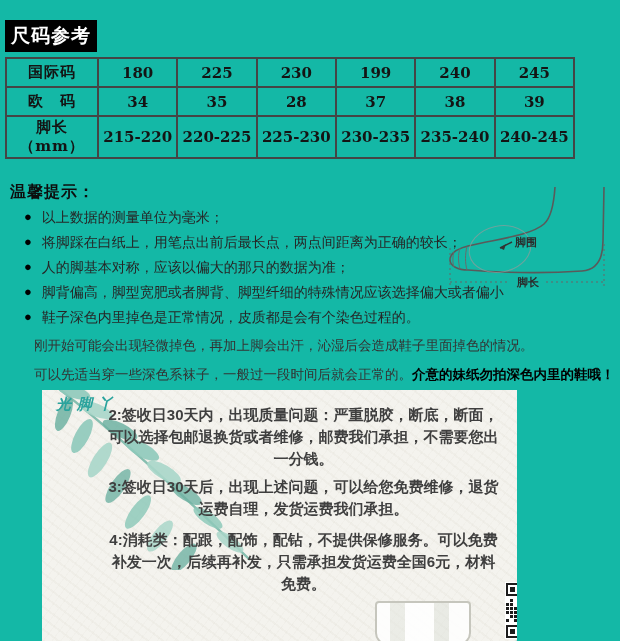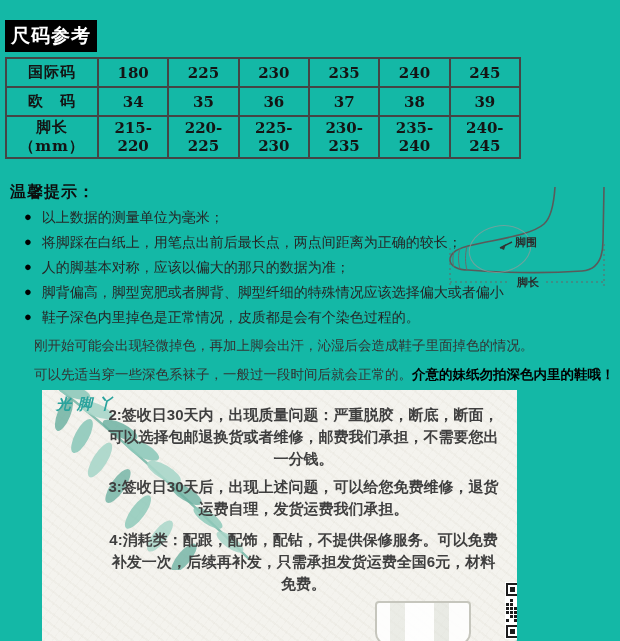--- a/index.html
+++ b/index.html
@@ -12,7 +12,7 @@
                letter-spacing:1px;}
 
   
-  .size-table{position:absolute;left:5px;top:57px;width:516px;border-collapse:collapse;table-layout:fixed;}
+  .size-table{position:absolute;left:5px;top:57px;width:570px;border-collapse:collapse;table-layout:fixed;}
   .size-table td{border:2px solid #454545;height:25px;text-align:center;vertical-align:middle;
                  font-family:"DejaVu Serif",serif;font-size:15px;font-weight:bold;color:#141414;padding:1px 0;}
   .size-table .label-cell{letter-spacing:1px;}

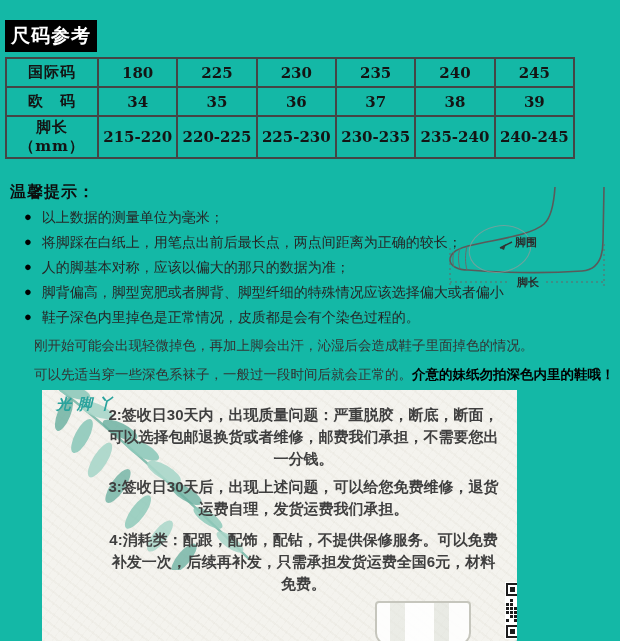--- a/index.html
+++ b/index.html
@@ -76,7 +76,7 @@
         <td>180</td>
         <td>225</td>
         <td>230</td>
-        <td>235</td>
+        <td>199</td>
         <td>240</td>
         <td>245</td>
       </tr>

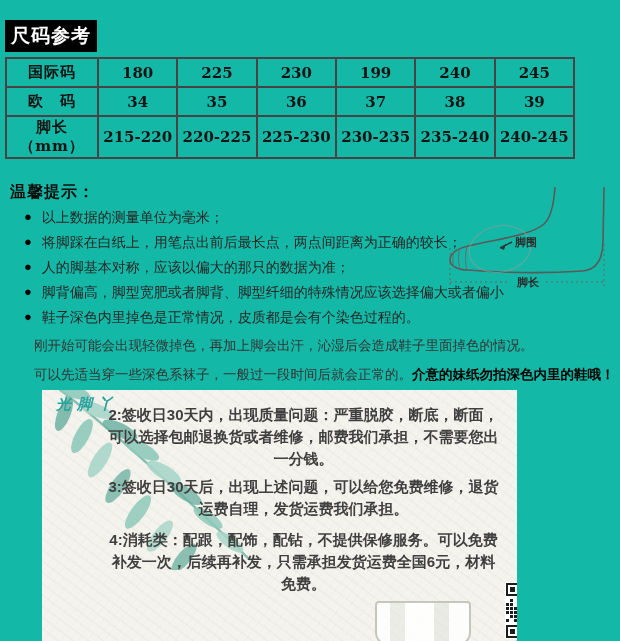--- a/index.html
+++ b/index.html
@@ -84,7 +84,7 @@
         <td class="label-cell">欧　码</td>
         <td>34</td>
         <td>35</td>
-        <td>36</td>
+        <td>28</td>
         <td>37</td>
         <td>38</td>
         <td>39</td>

